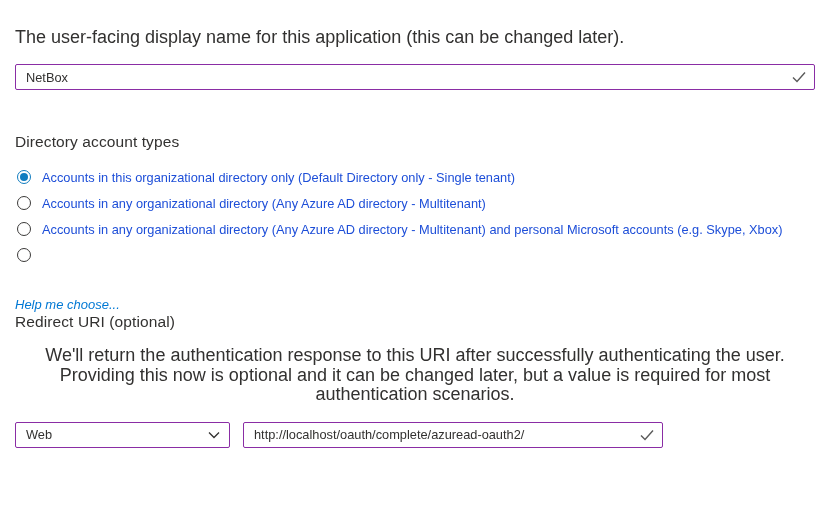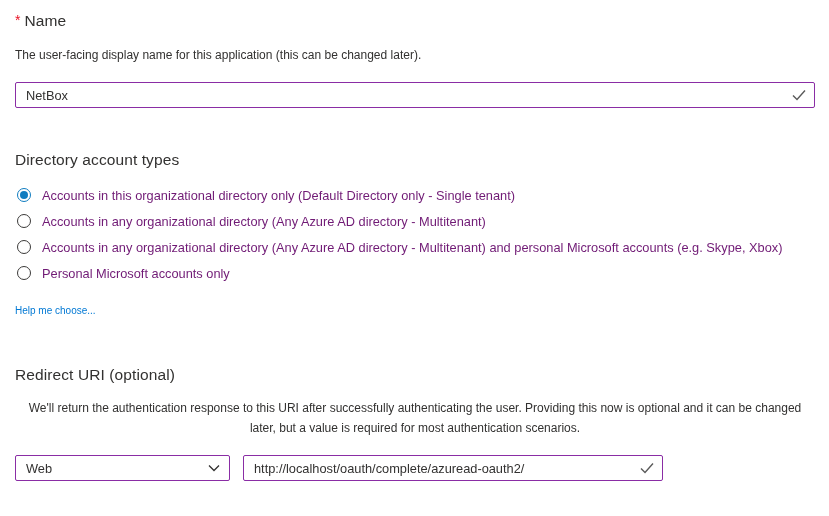--- a/index.html
+++ b/index.html
@@ -149,7 +149,6 @@
 <div class="page">
 
   
-  <div class="section-heading name-heading"><span class="required-star">*</span><span>Name</span></div>
 
   <div class="desc-text name-desc">The user-facing display name for this application (this can be changed later).</div>
 

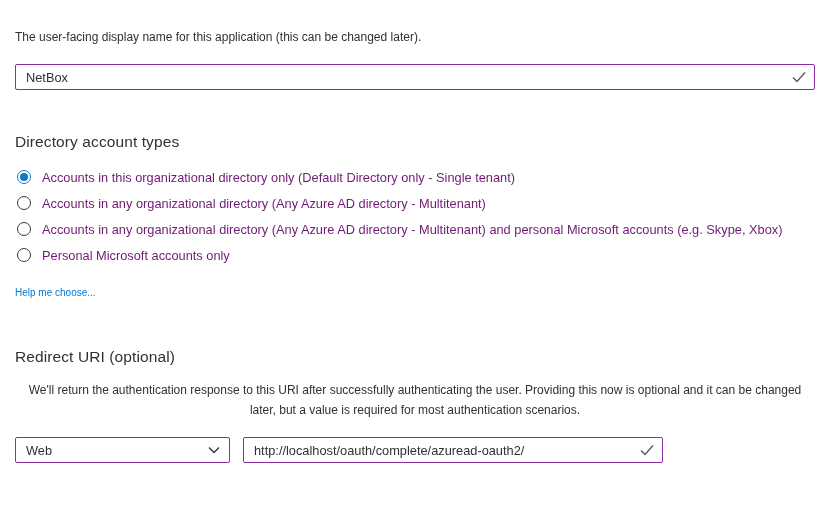--- a/index.html
+++ b/index.html
@@ -25,7 +25,7 @@
     vertical-align: 1px;
   }
   .desc-text {
-    font-size: 12px;
+    font-size: 18px;
     color: #323130;
     line-height: 19px;
   }

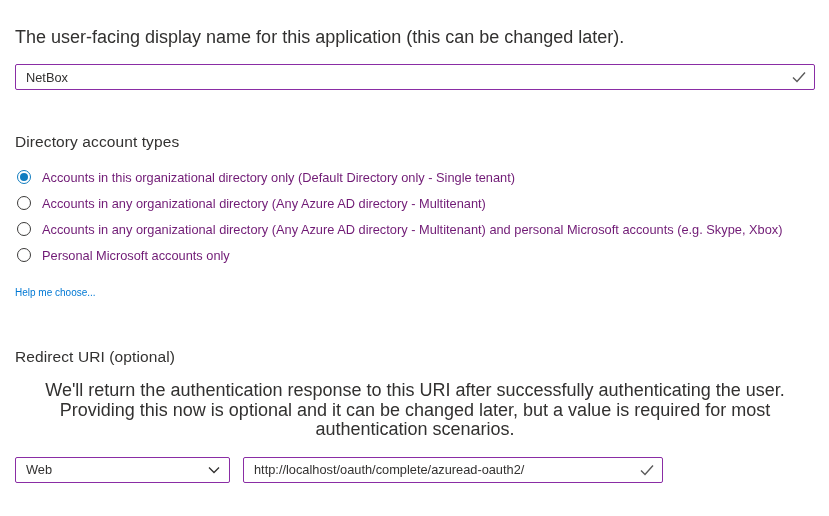--- a/index.html
+++ b/index.html
@@ -92,7 +92,7 @@
   }
   .radio-label {
     font-size: 12.8px;
-    color: #701a75;
+    color: #1d4ed8;
     white-space: nowrap;
   }
 

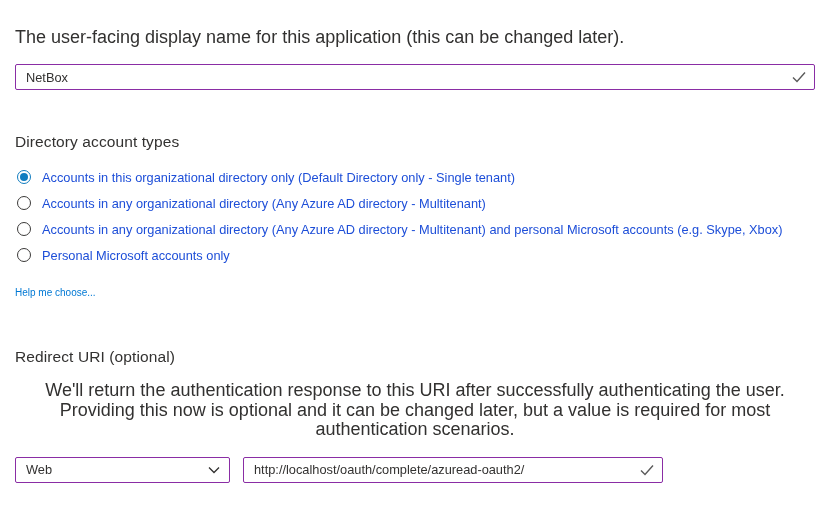--- a/index.html
+++ b/index.html
@@ -178,7 +178,6 @@
     </div>
     <div class="radio-row">
       <span class="radio-circle"></span>
-      <span class="radio-label">Personal Microsoft accounts only</span>
     </div>
   </div>
 

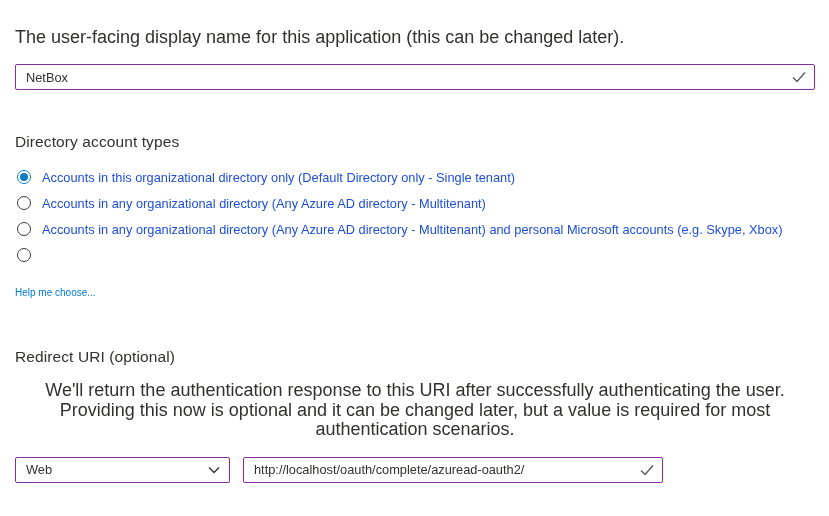--- a/index.html
+++ b/index.html
@@ -98,11 +98,12 @@
 
   .help-link {
     display: inline-block;
-    margin-top: 19px;
-    font-size: 10px;
+    margin-top: 29px;
+    font-size: 13px;
     color: #0078d4;
     text-decoration: none;
     cursor: pointer;
+    font-style: italic;
   }
 
   

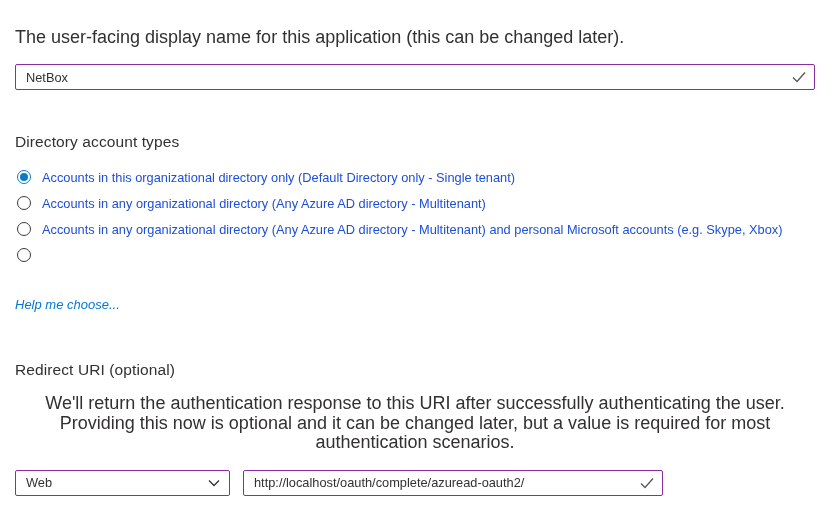--- a/index.html
+++ b/index.html
@@ -107,7 +107,7 @@
   }
 
   
-  .redirect-heading { margin-top: 48px; }
+  .redirect-heading { }
   .redirect-desc {
     margin-top: 15px;
     width: 800px;

